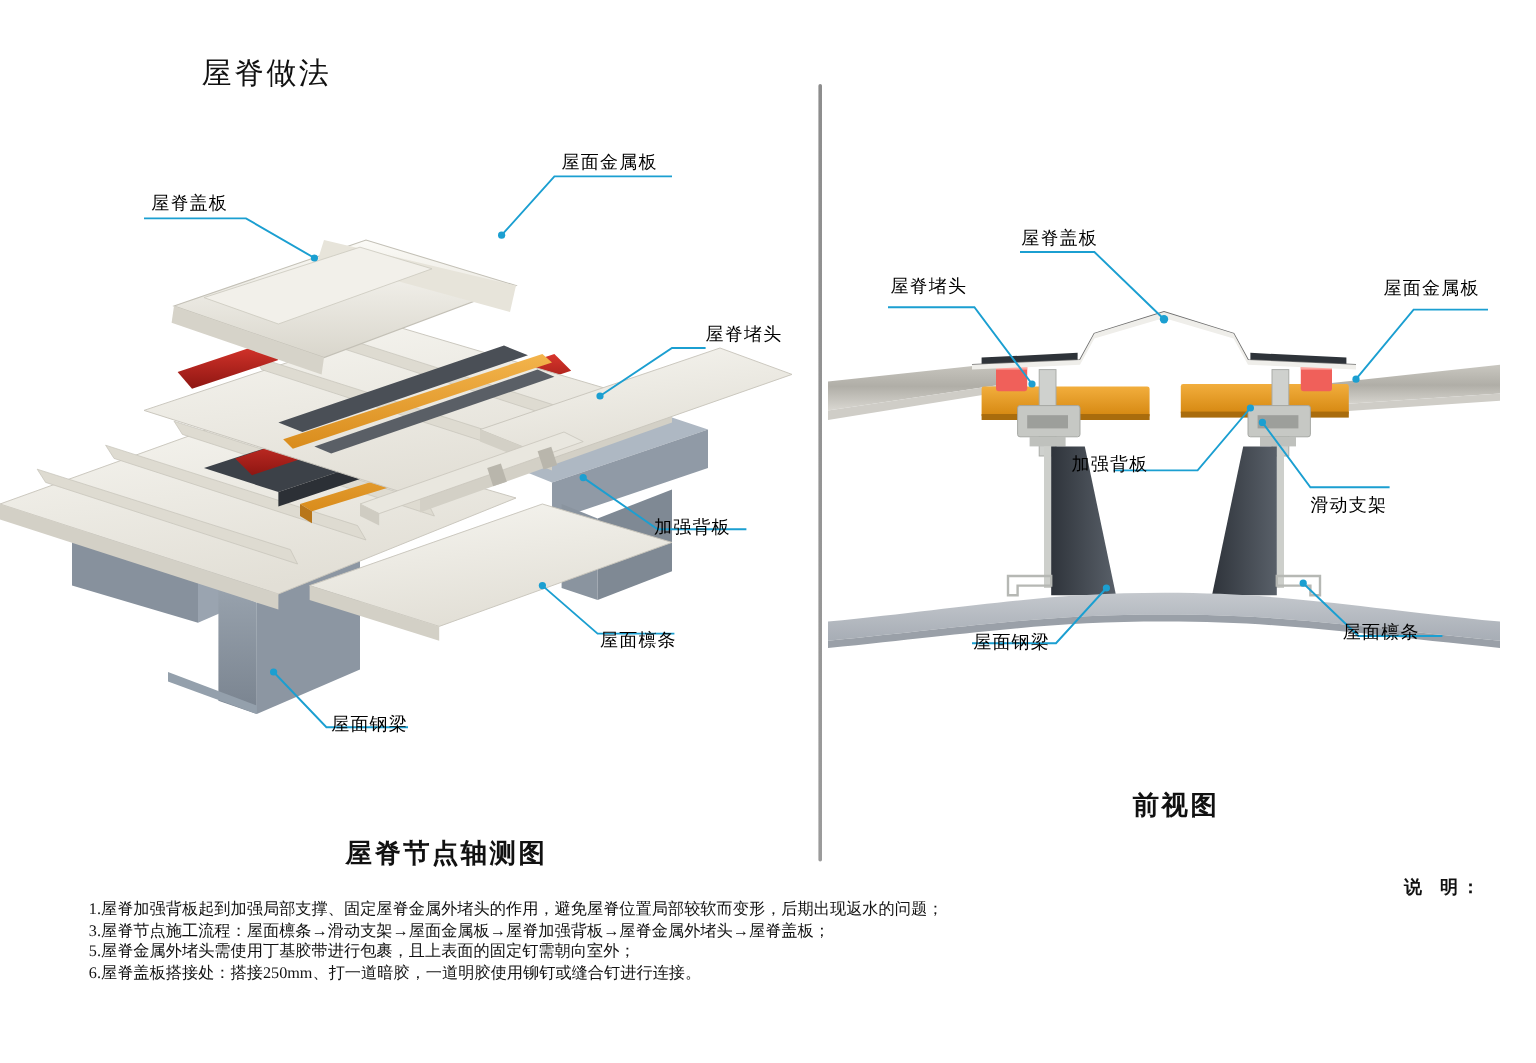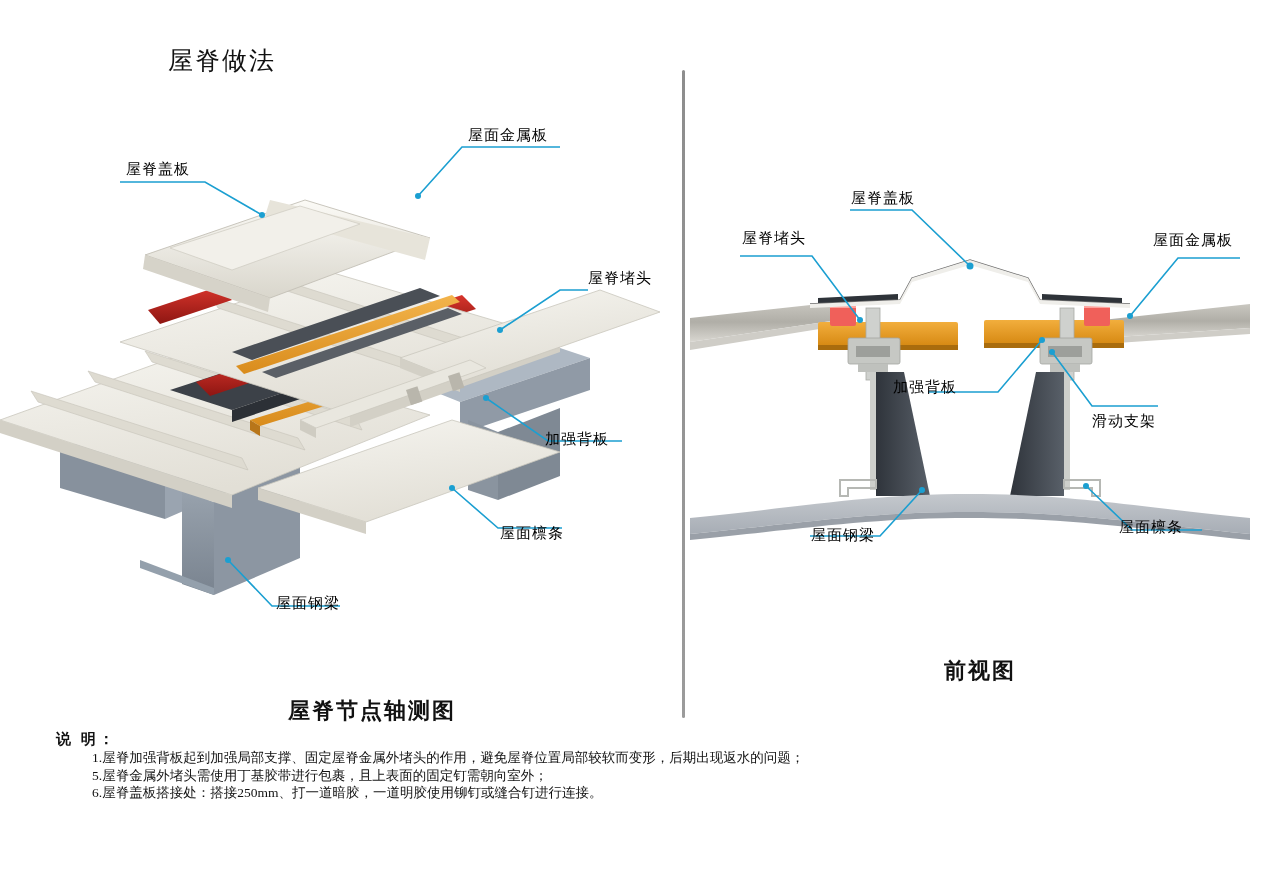--- a/index.html
+++ b/index.html
@@ -34,7 +34,7 @@
   
   #notes{left:56px;top:730px;width:1180px;}
   #notes-head{font-size:15px;font-weight:bold;letter-spacing:3px;color:#111;
-    font-family:Liberation Serif, serif;}
+    font-family:Liberation Mono, monospace;text-align:right;}
   .note-line{font-size:13.5px;line-height:17.5px;color:#111;margin-left:36px;
     font-family:"Liberation Serif","DejaVu Serif",serif;white-space:nowrap;}
 

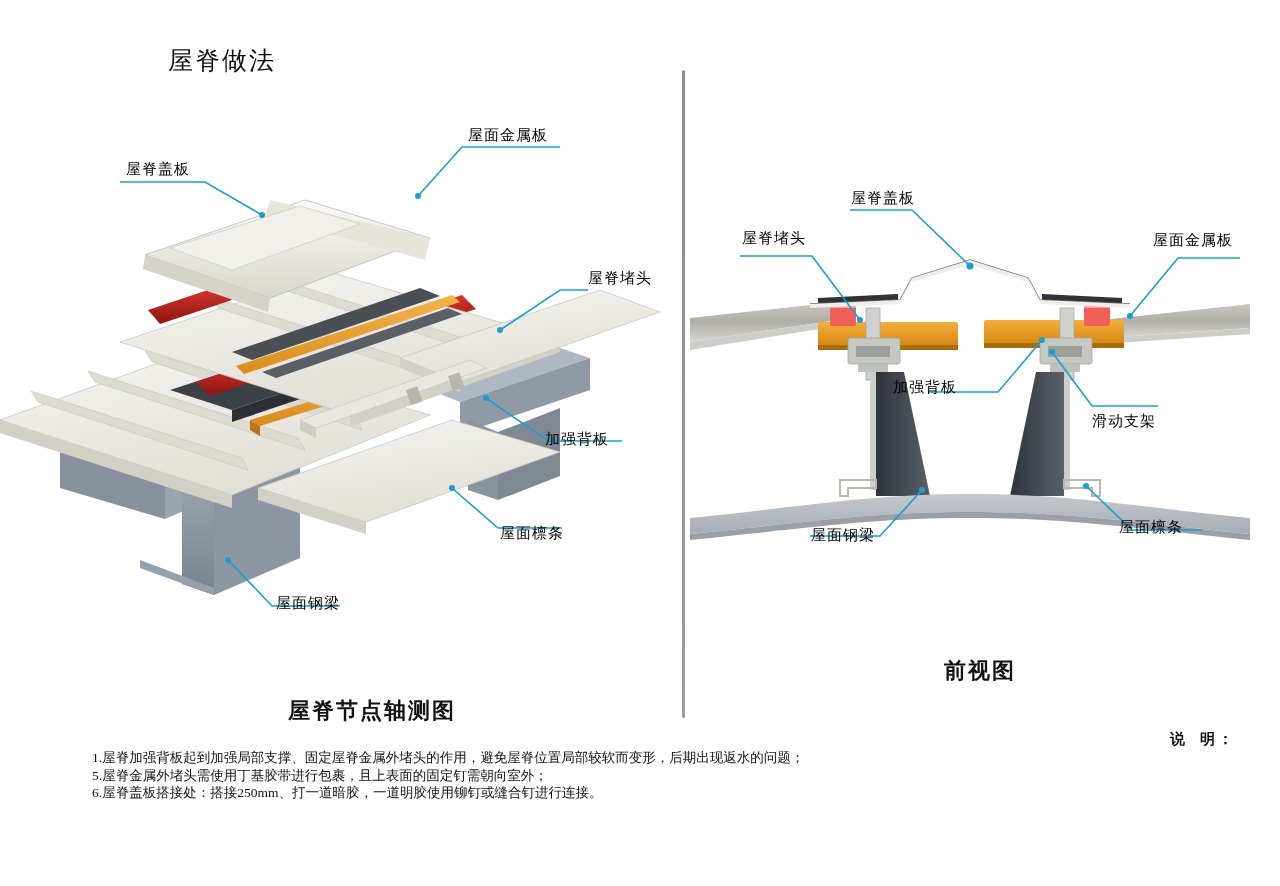--- a/index.html
+++ b/index.html
@@ -35,7 +35,7 @@
   #notes{left:56px;top:730px;width:1180px;}
   #notes-head{font-size:15px;font-weight:bold;letter-spacing:3px;color:#111;
     font-family:Liberation Mono, monospace;text-align:right;}
-  .note-line{font-size:13.5px;line-height:17.5px;color:#111;margin-left:36px;
+  .note-line{font-size:13.5px;line-height:17.5px;color:#111;margin-left:18px;
     font-family:"Liberation Serif","DejaVu Serif",serif;white-space:nowrap;}
 
   svg{display:block;}

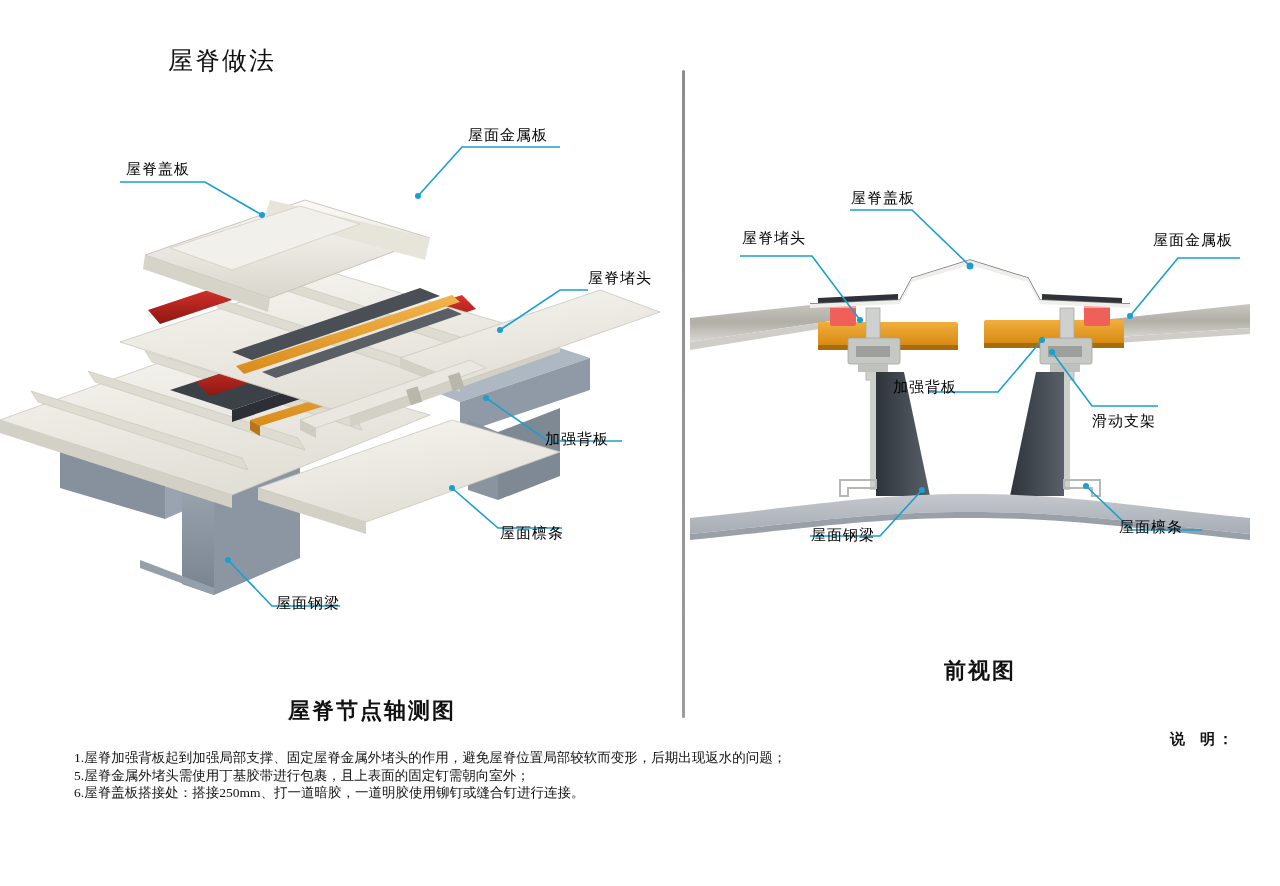--- a/index.html
+++ b/index.html
@@ -333,6 +333,7 @@
 <div class="abs" id="notes">
   <div id="notes-head">说 明：</div>
   <div class="note-line">1.屋脊加强背板起到加强局部支撑、固定屋脊金属外堵头的作用，避免屋脊位置局部较软而变形，后期出现返水的问题；</div>
+  <div class="note-line">3.屋脊节点施工流程：屋面檩条→滑动支架→屋面金属板→屋脊加强背板→屋脊金属外堵头→屋脊盖板；</div>
   <div class="note-line">5.屋脊金属外堵头需使用丁基胶带进行包裹，且上表面的固定钉需朝向室外；</div>
   <div class="note-line">6.屋脊盖板搭接处：搭接250mm、打一道暗胶，一道明胶使用铆钉或缝合钉进行连接。</div>
 </div>

